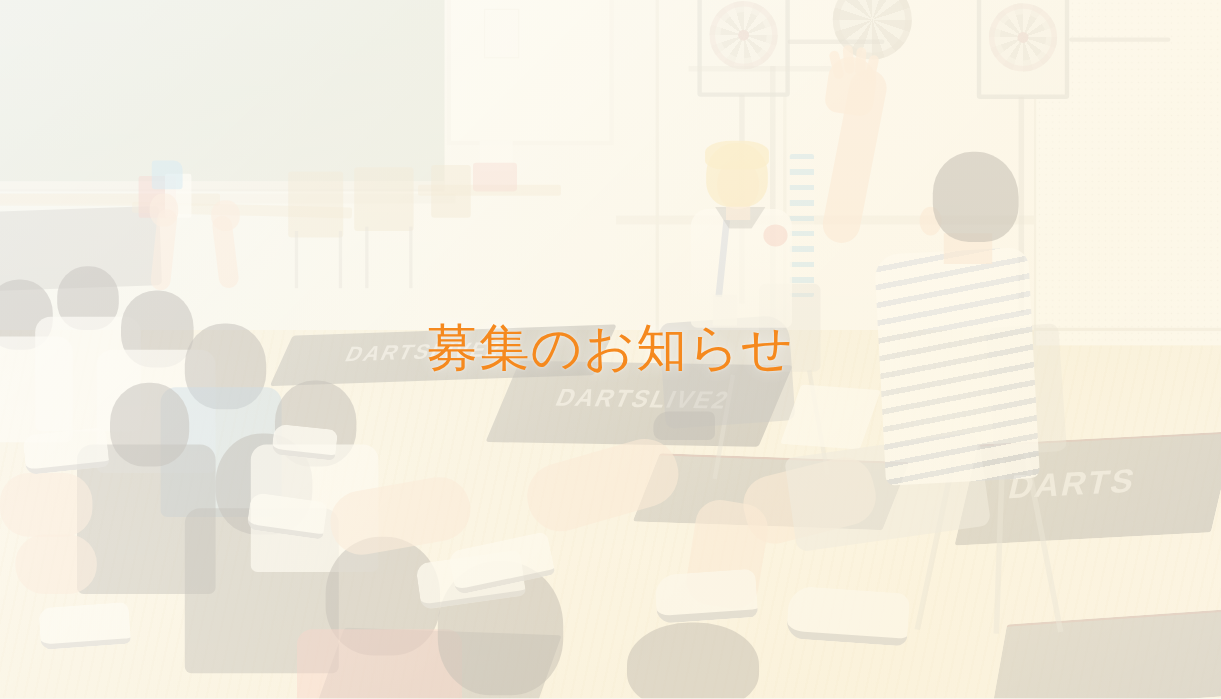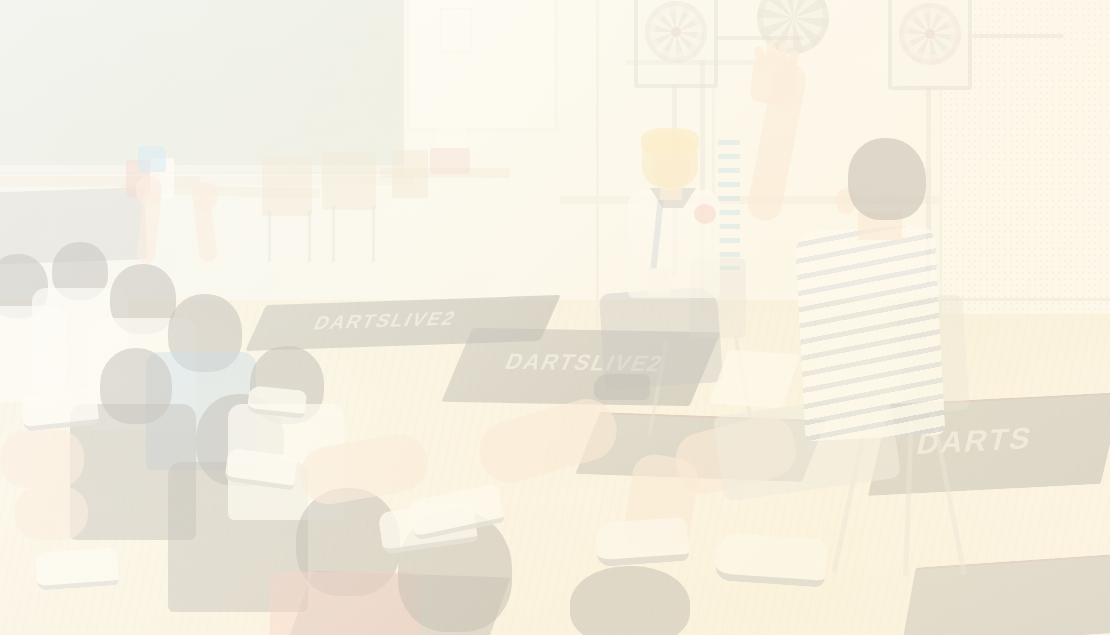--- a/index.html
+++ b/index.html
@@ -644,6 +644,7 @@
   </div>
 
   <div class="text-layer">
+    <div class="subtitle">募集のお知らせ</div>
   </div>
 
 </div>

